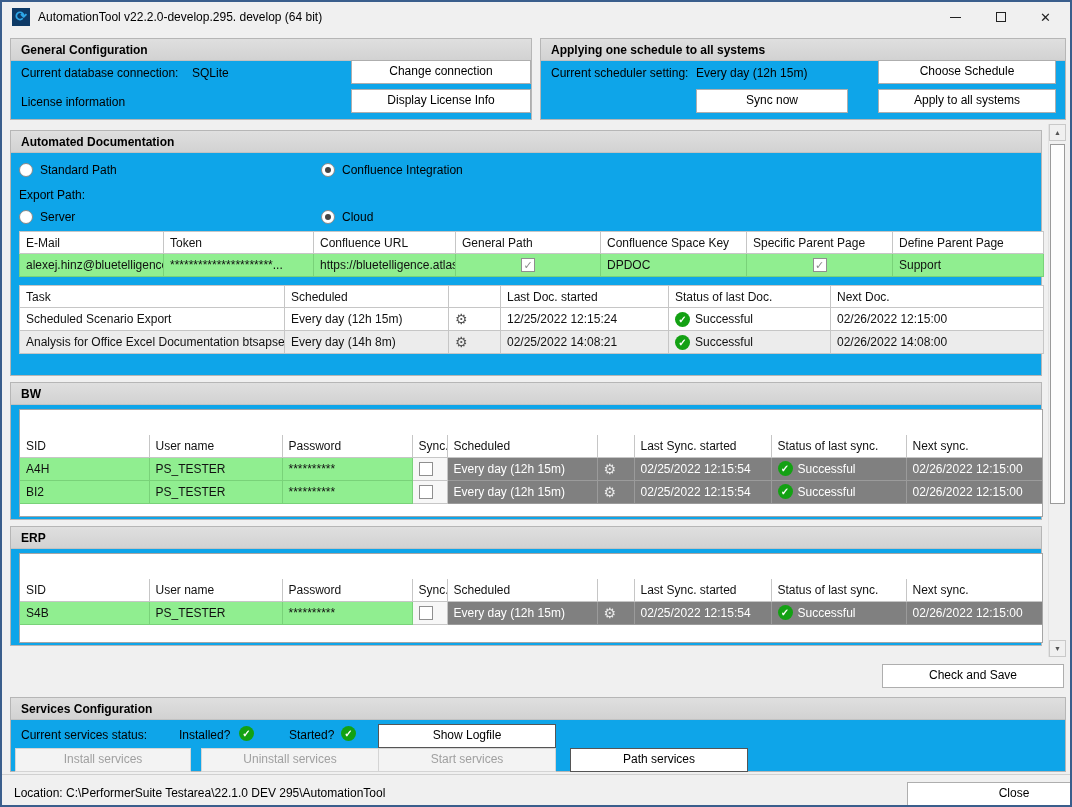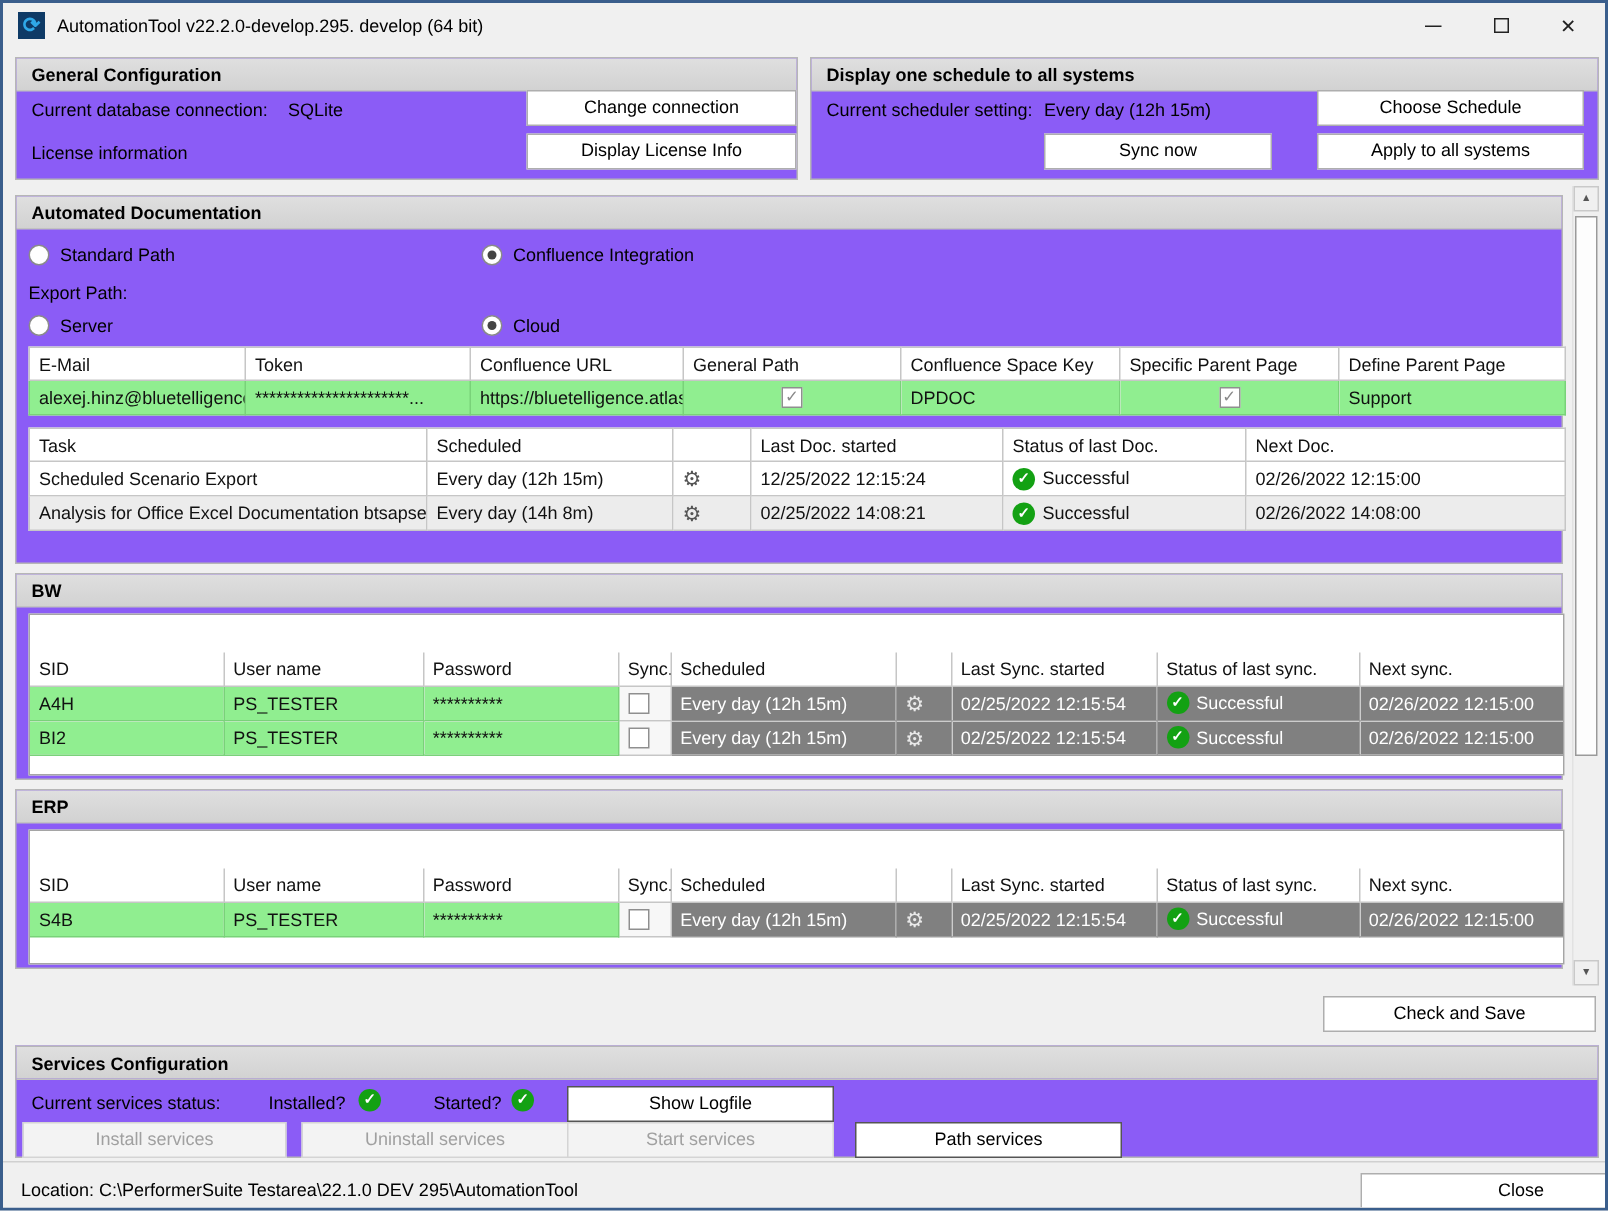--- a/index.html
+++ b/index.html
@@ -20,7 +20,7 @@
   .glyph-close { font-size:13px; color:#222; line-height:1; }
 
   
-  .gbox { position:absolute; border:1px solid #b6b6b6; background:#8b5cf6; }
+  .gbox { position:absolute; border:1px solid #b6b6b6; background:#0ea5e9; }
   .ghead { height:22px; background:linear-gradient(#dfdfdf,#d2d2d2); border-bottom:1px solid #c2c2c2;
            font-weight:bold; padding:4px 0 0 10px; color:#000; }
 

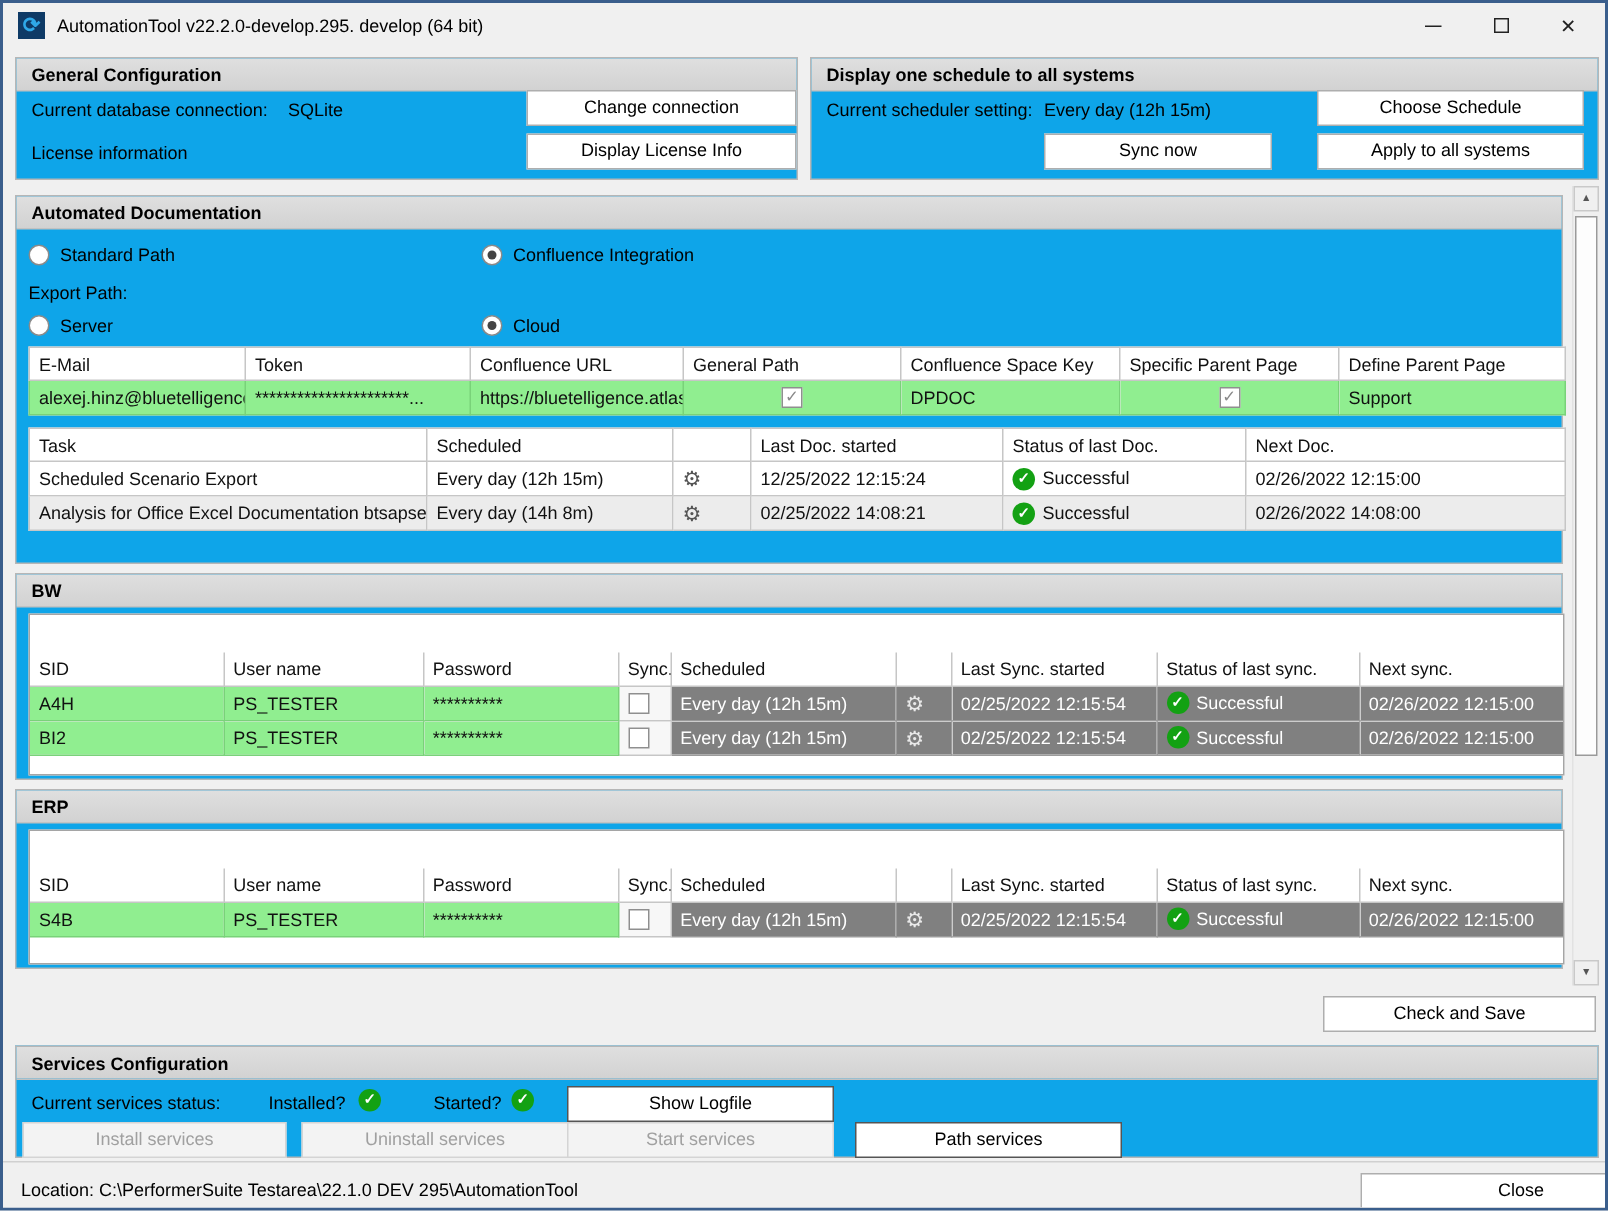--- a/index.html
+++ b/index.html
@@ -104,7 +104,7 @@
   </div>
 
   <div class="gbox" style="left:538px; top:36px; width:526px; height:82px;">
-    <div class="ghead">Display one schedule to all systems</div>
+    <div class="ghead">Applying one schedule to all systems</div>
     <span class="lbl" style="left:10px; top:27px;">Current scheduler setting:</span>
     <span class="lbl" style="left:155px; top:27px;">Every day (12h 15m)</span>
     <div class="btn" style="left:337px; top:21px; width:178px;">Choose Schedule</div>

